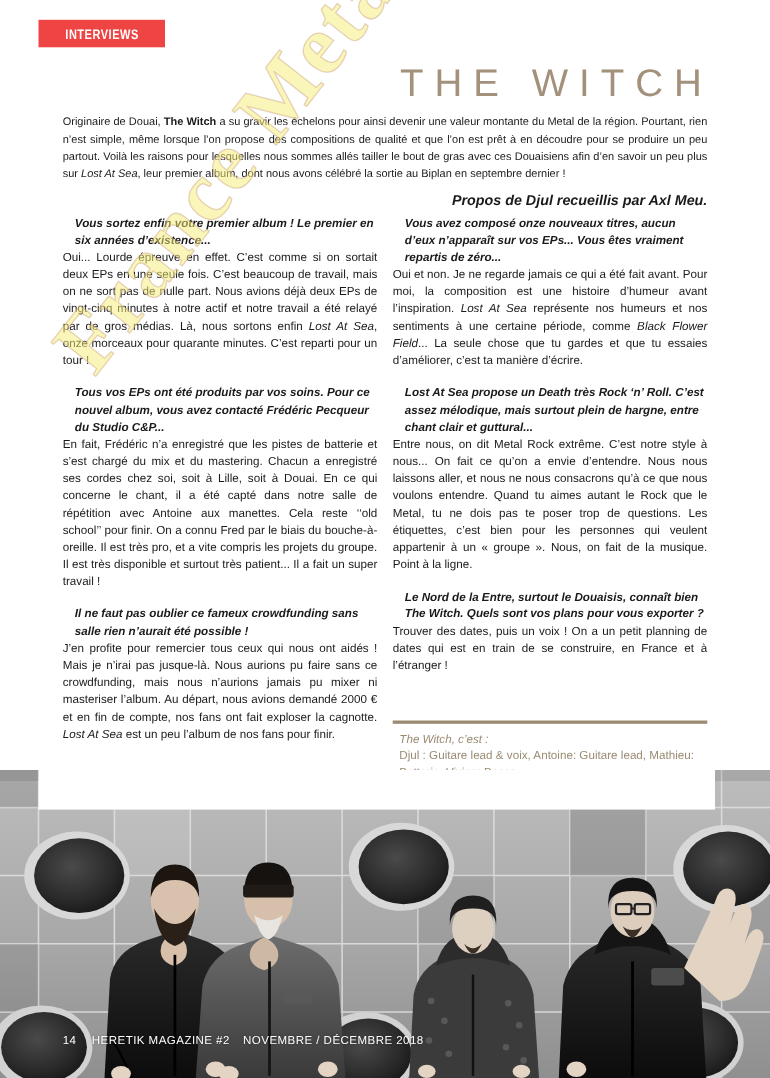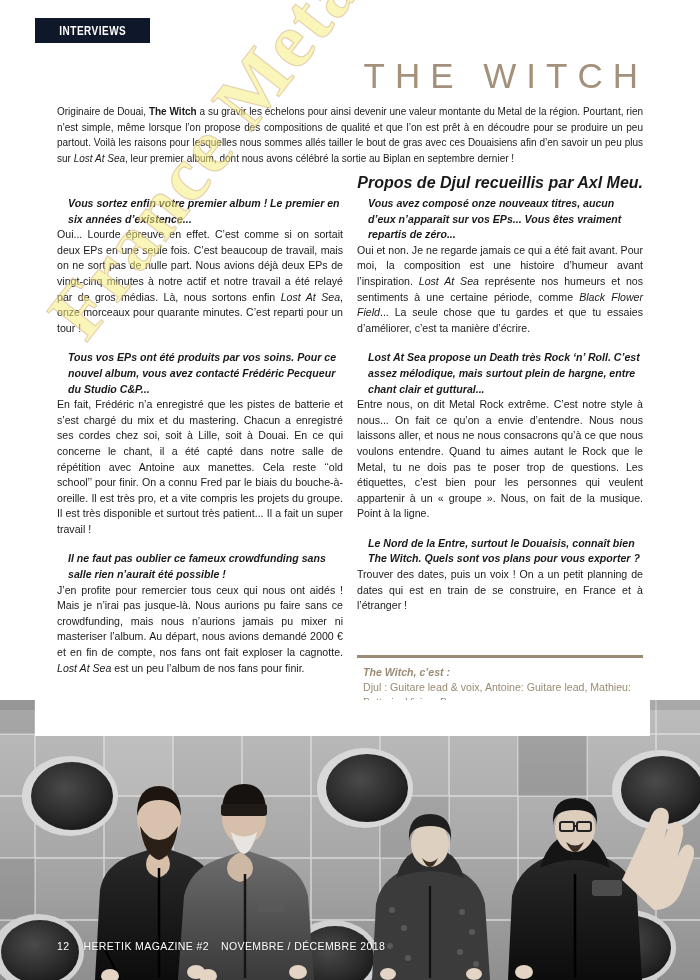--- a/index.html
+++ b/index.html
@@ -23,7 +23,7 @@
     position: absolute;
     left: 35px; top: 18px;
     width: 115px; height: 25px;
-    background: #0f172a;
+    background: #ef4444;
     display: flex; align-items: center; justify-content: center;
   }
   .section-tab-label {

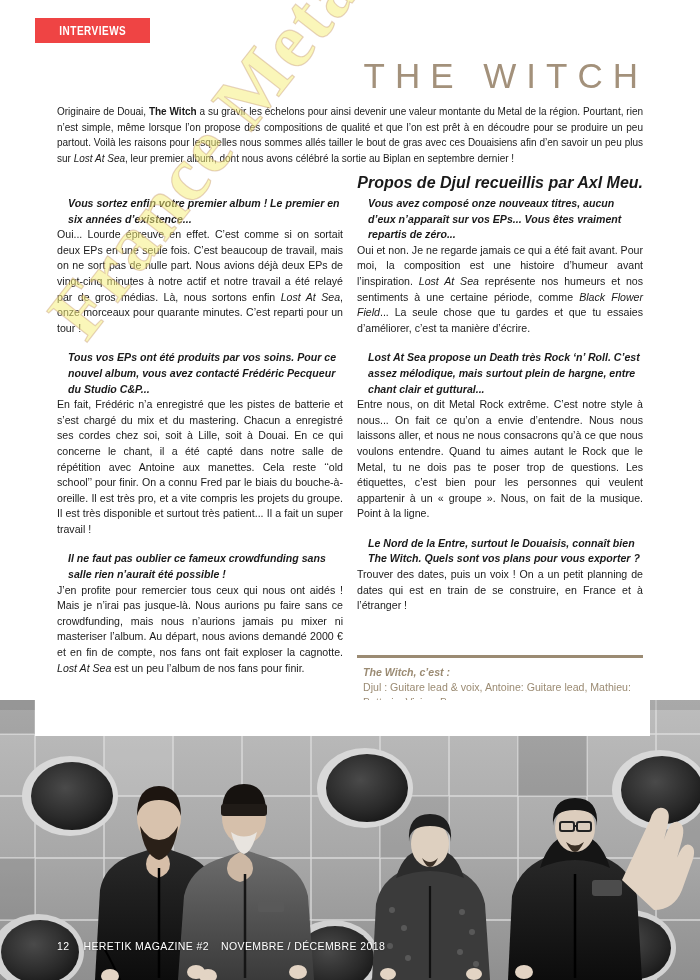--- a/index.html
+++ b/index.html
@@ -67,7 +67,7 @@
   .credit {
     position: absolute;
     right: 57px; top: 174px;
-    font-size: 16px;
+    font-size: 13px;
     font-style: italic;
     font-weight: bold;
     color: #1a1a1a;

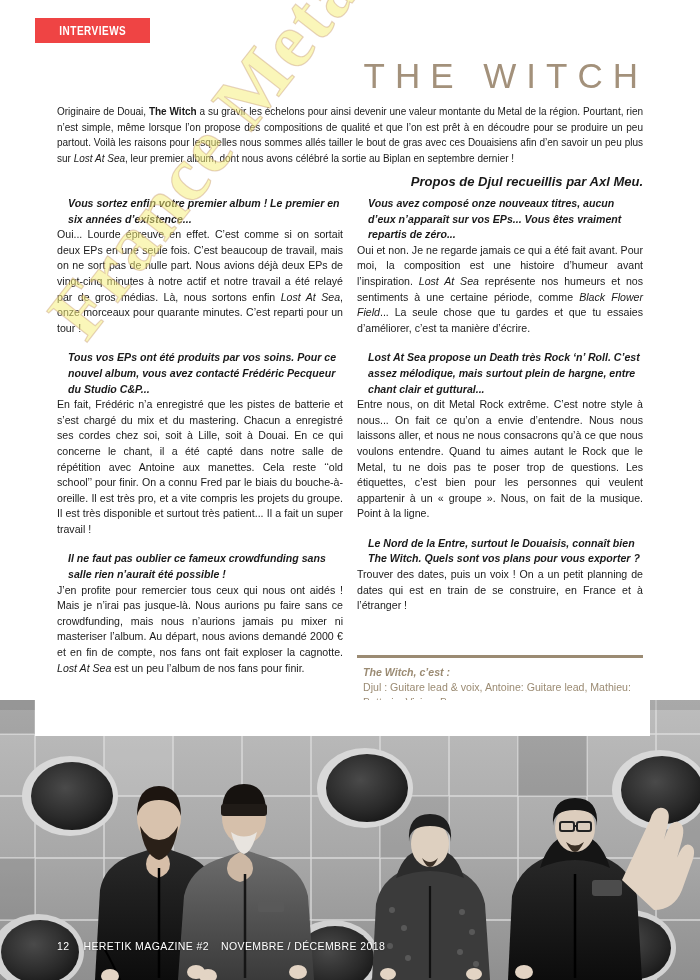--- a/index.html
+++ b/index.html
@@ -117,7 +117,7 @@
     color: #9b8b73;
     font-size: 10.6px;
     font-style: italic;
-    font-weight: bold;
+    font-weight: normal;
     line-height: 15px;
   }
   .band-members {

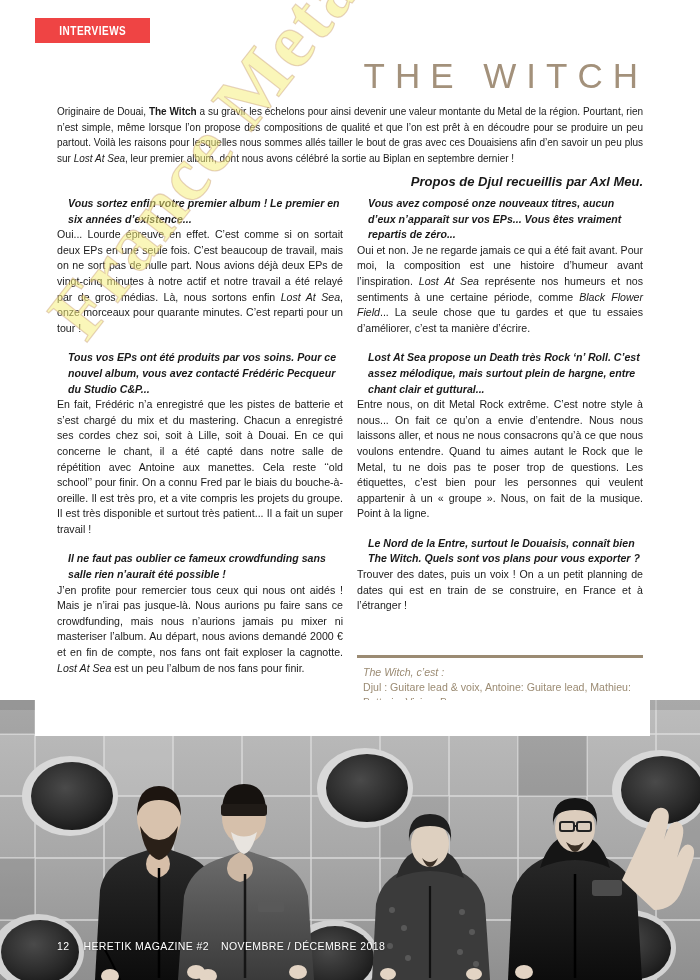--- a/index.html
+++ b/index.html
@@ -393,7 +393,7 @@
   </div>
 
   <div class="footer">
-    <span class="pg">12</span><span>HERETIK MAGAZINE #2</span><span class="sep"></span><span>NOVEMBRE / DÉCEMBRE 2018</span>
+    <span class="pg">14</span><span>HERETIK MAGAZINE #2</span><span class="sep"></span><span>NOVEMBRE / DÉCEMBRE 2018</span>
   </div>
 
 </div>

